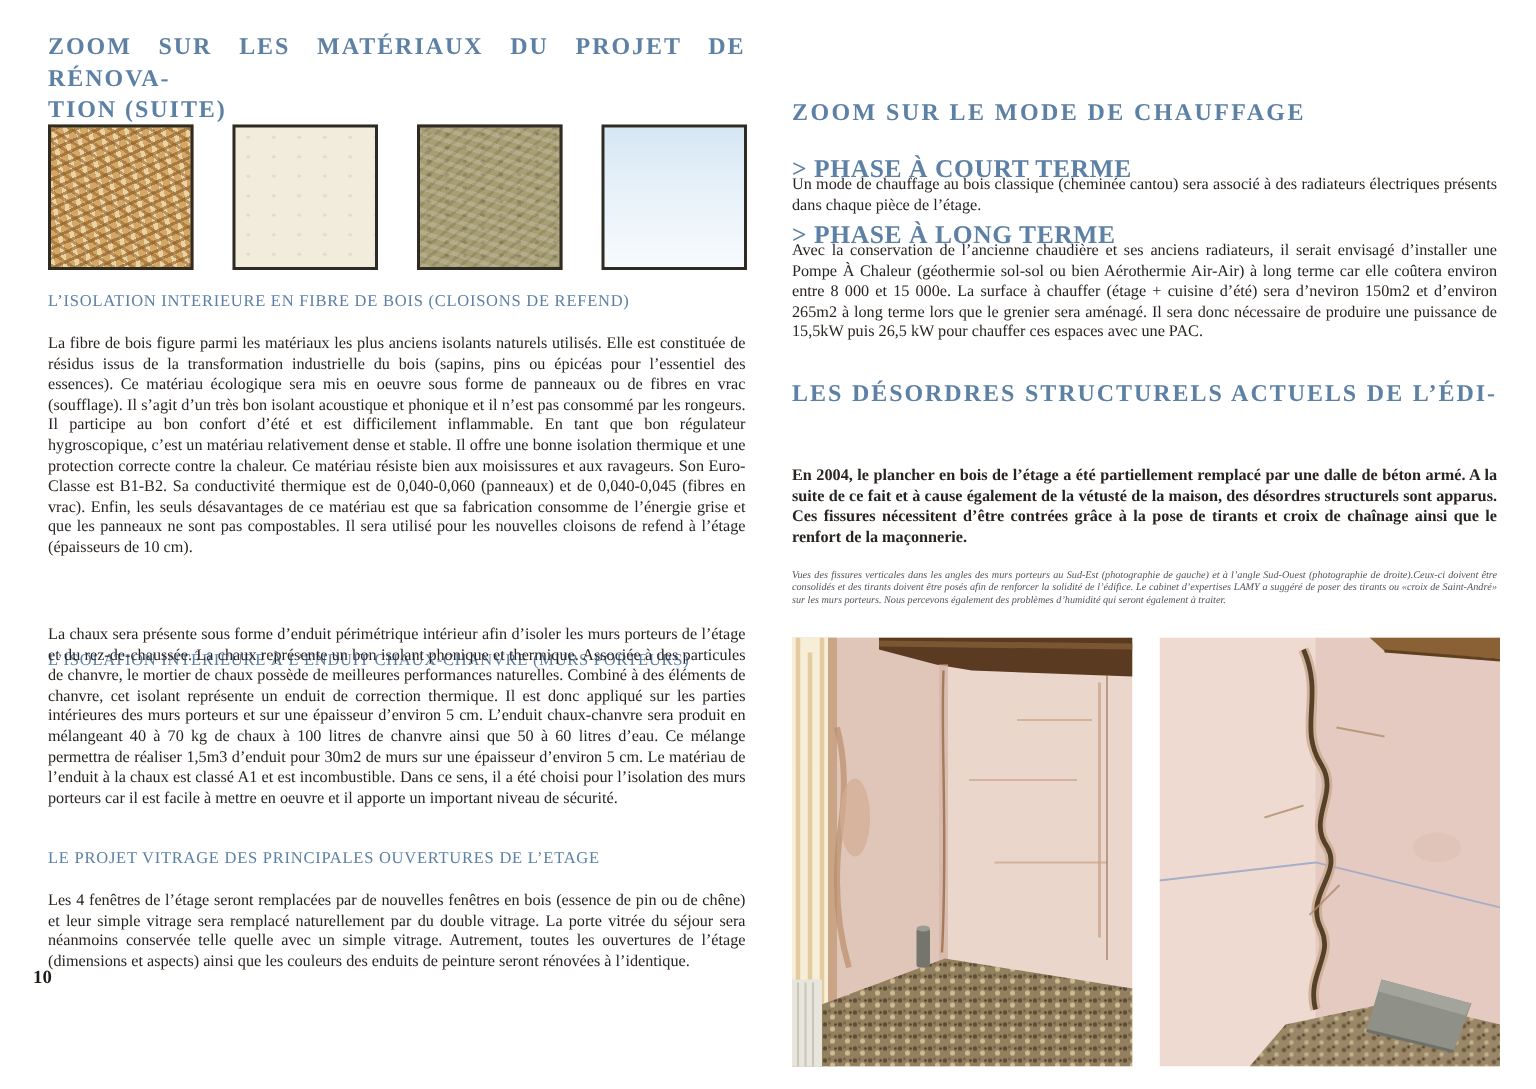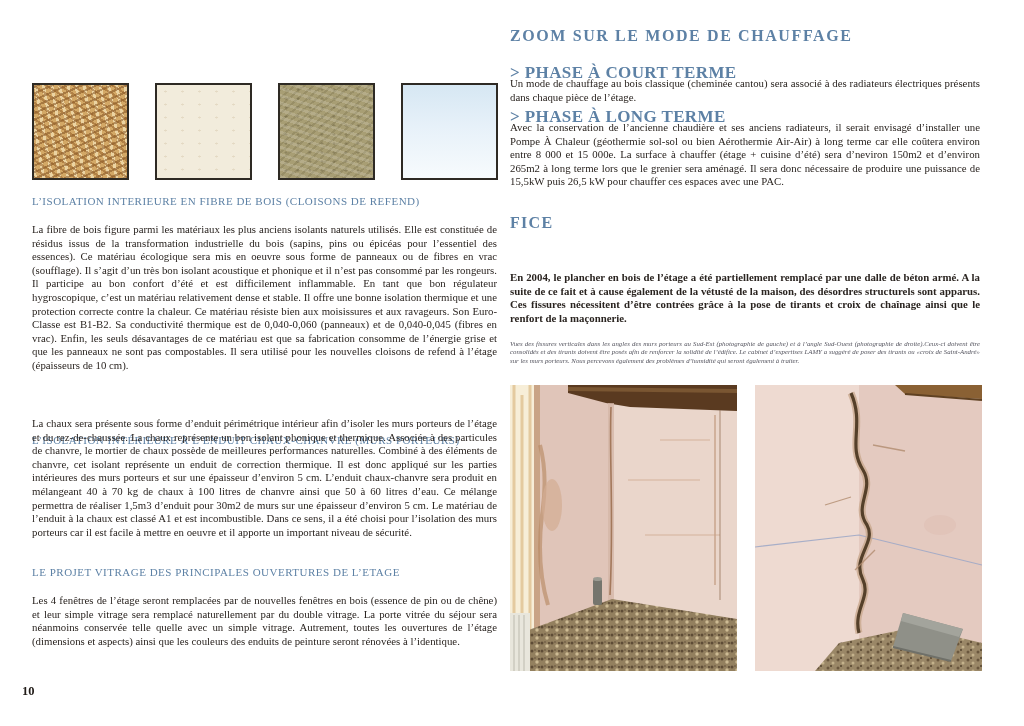--- a/index.html
+++ b/index.html
@@ -73,6 +73,7 @@
 <div id="page">
 
   <div class="abs ltcol doc-title" style="top:21px;">
+    <span class="tl1">ZOOM SUR LES MATÉRIAUX DU PROJET DE RÉNOVA-</span>
   </div>
 
   <div class="abs ltcol swatch-row" style="top:83px;">

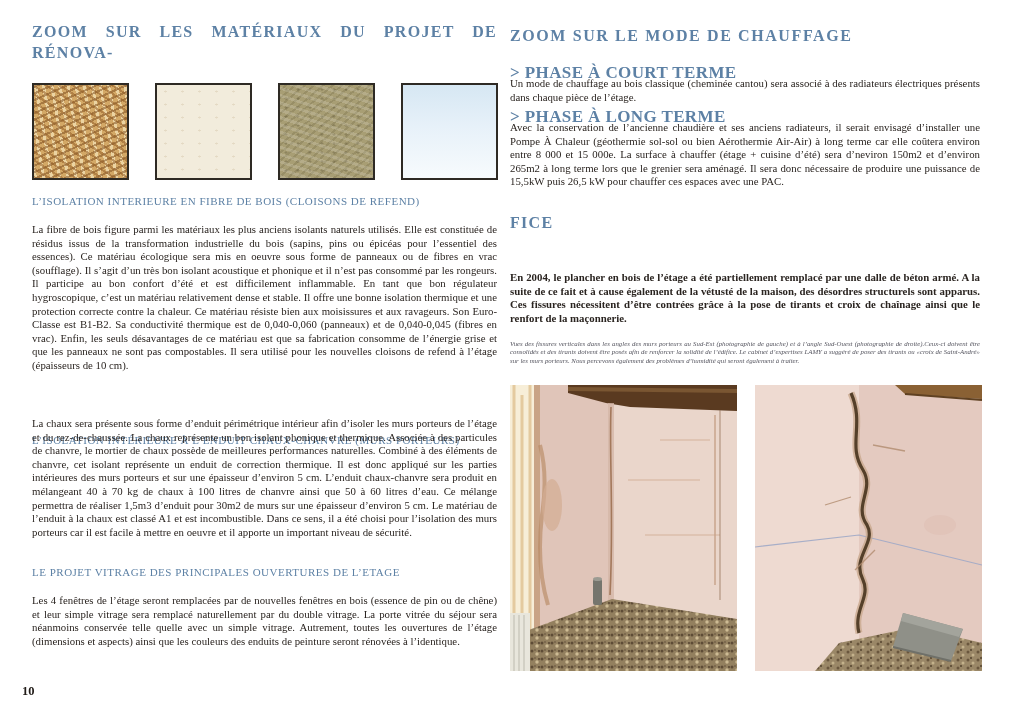--- a/index.html
+++ b/index.html
@@ -74,6 +74,7 @@
 
   <div class="abs ltcol doc-title" style="top:21px;">
     <span class="tl1">ZOOM SUR LES MATÉRIAUX DU PROJET DE RÉNOVA-</span>
+    <span class="tl2">TION (SUITE)</span>
   </div>
 
   <div class="abs ltcol swatch-row" style="top:83px;">

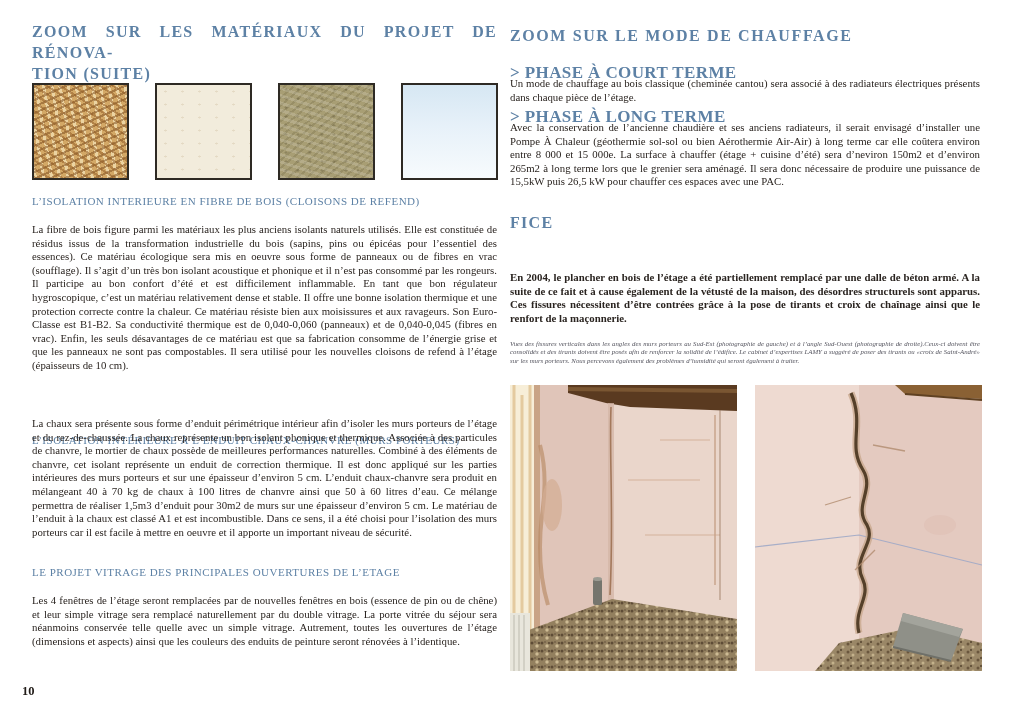--- a/index.html
+++ b/index.html
@@ -10,7 +10,7 @@
   }
   .abs { position:absolute; }
   .ltcol { left:32px; width:465px; }
-  .rtcol { left:510px; width:470px; }
+  .rtcol { left:528px; width:470px;margin-top:40px; }
 
   .doc-title {
     color:#5d81a5; font-weight:bold; font-size:16px; line-height:21px;

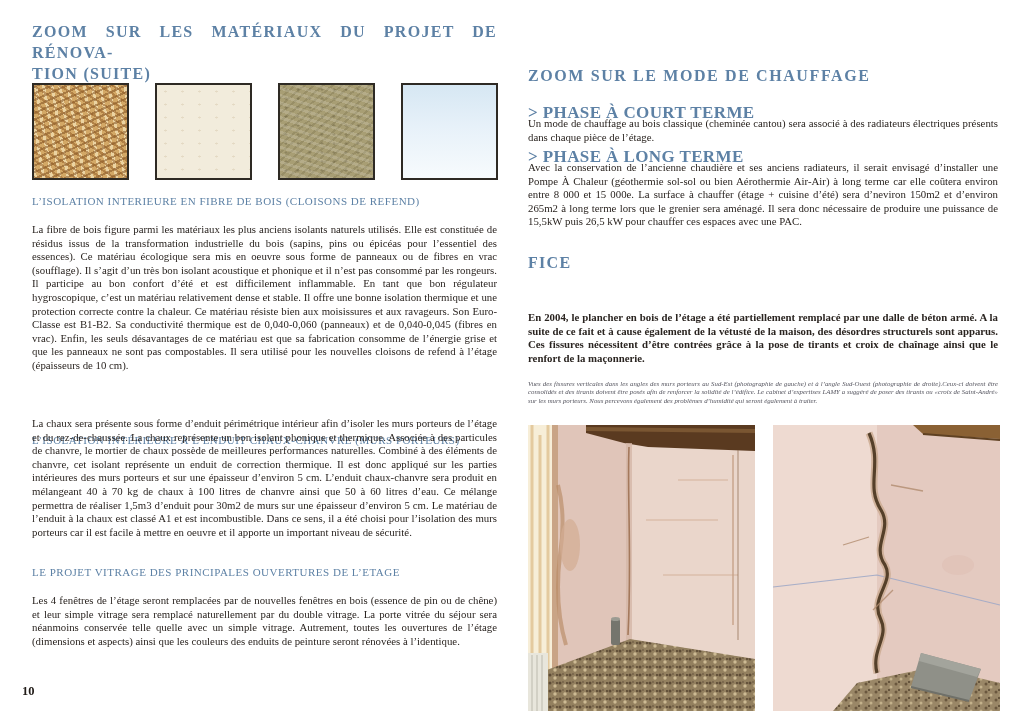--- a/index.html
+++ b/index.html
@@ -106,6 +106,7 @@
   <div class="abs rtcol body-text" style="top:121px;">Avec la conservation de l’ancienne chaudière et ses anciens radiateurs, il serait envisagé d’installer une Pompe À Chaleur (géothermie sol-sol ou bien Aérothermie Air-Air) à long terme car elle coûtera environ entre 8 000 et 15 000e. La surface à chauffer (étage + cuisine d’été) sera d’neviron 150m2 et d’environ 265m2 à long terme lors que le grenier sera aménagé. Il sera donc nécessaire de produire une puissance de 15,5kW puis 26,5 kW pour chauffer ces espaces avec une PAC.</div>
 
   <div class="abs rtcol doc-title" style="top:212px;">
+    <span class="tl1">LES DÉSORDRES STRUCTURELS ACTUELS DE L’ÉDI-</span>
     <span class="tl2">FICE</span>
   </div>
 

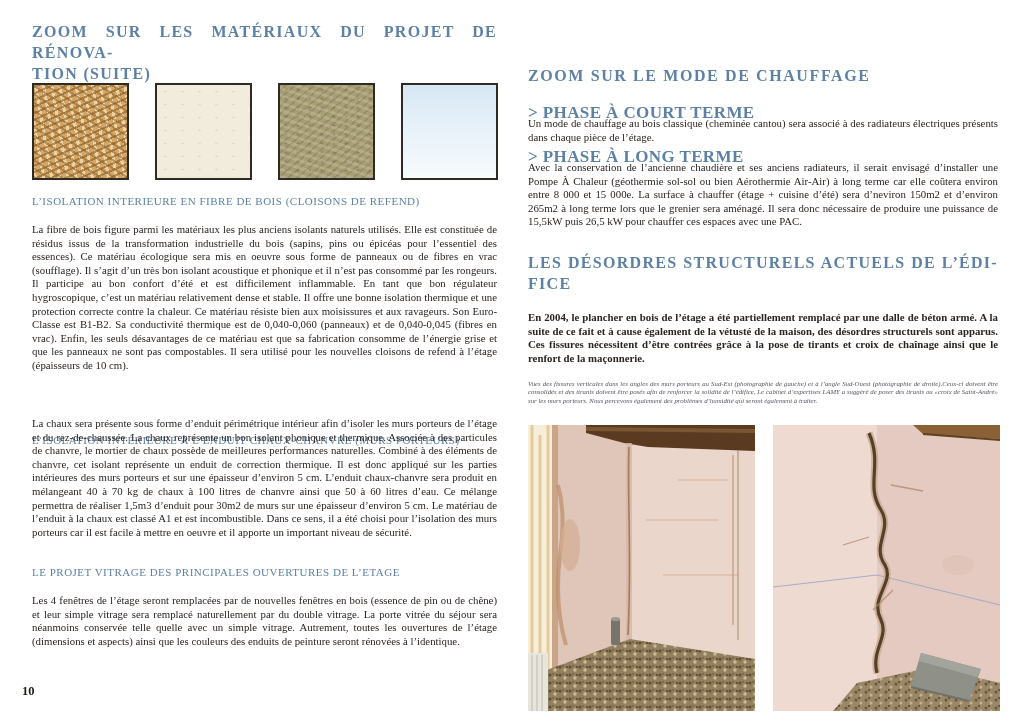--- a/index.html
+++ b/index.html
@@ -107,7 +107,6 @@
 
   <div class="abs rtcol doc-title" style="top:212px;">
     <span class="tl1">LES DÉSORDRES STRUCTURELS ACTUELS DE L’ÉDI-</span>
-    <span class="tl2">FICE</span>
   </div>
 
   <div class="abs rtcol body-text" style="top:271px;font-weight:bold;">En 2004, le plancher en bois de l’étage a été partiellement remplacé par une dalle de béton armé. A la suite de ce fait et à cause également de la vétusté de la maison, des désordres structurels sont apparus. Ces fissures nécessitent d’être contrées grâce à la pose de tirants et croix de chaînage ainsi que le renfort de la maçonnerie.</div>

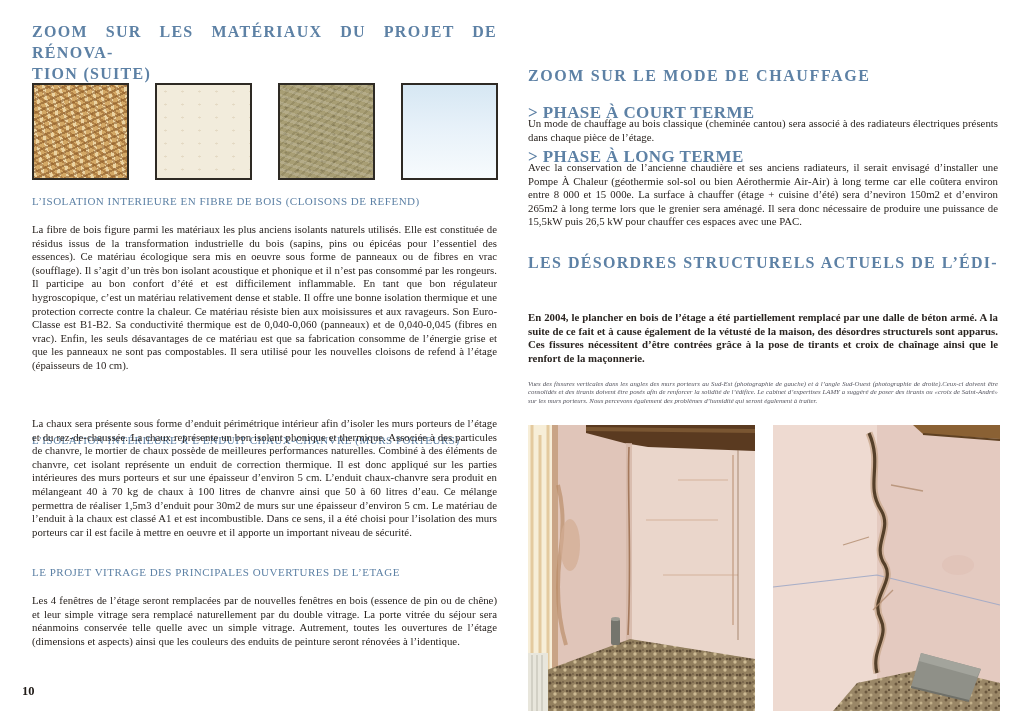--- a/index.html
+++ b/index.html
@@ -93,7 +93,7 @@
   <div class="abs ltcol sec-heading" style="top:566px;">LE PROJET VITRAGE DES PRINCIPALES OUVERTURES DE L’ETAGE</div>
   <div class="abs ltcol body-text" style="top:594px;">Les 4 fenêtres de l’étage seront remplacées par de nouvelles fenêtres en bois (essence de pin ou de chêne) et leur simple vitrage sera remplacé naturellement par du double vitrage. La porte vitrée du séjour sera néanmoins conservée telle quelle avec un simple vitrage. Autrement, toutes les ouvertures de l’étage (dimensions et aspects) ainsi que les couleurs des enduits de peinture seront rénovées à l’identique.</div>
 
-  <div class="abs page-num" style="left:22px; top:684px;">10</div>
+  <div class="abs page-num" style="left:22px; top:644px;">10</div>
 
   <div class="abs rtcol doc-title" style="top:25px; letter-spacing:1.6px;">
     <span>ZOOM SUR LE MODE DE CHAUFFAGE</span>

